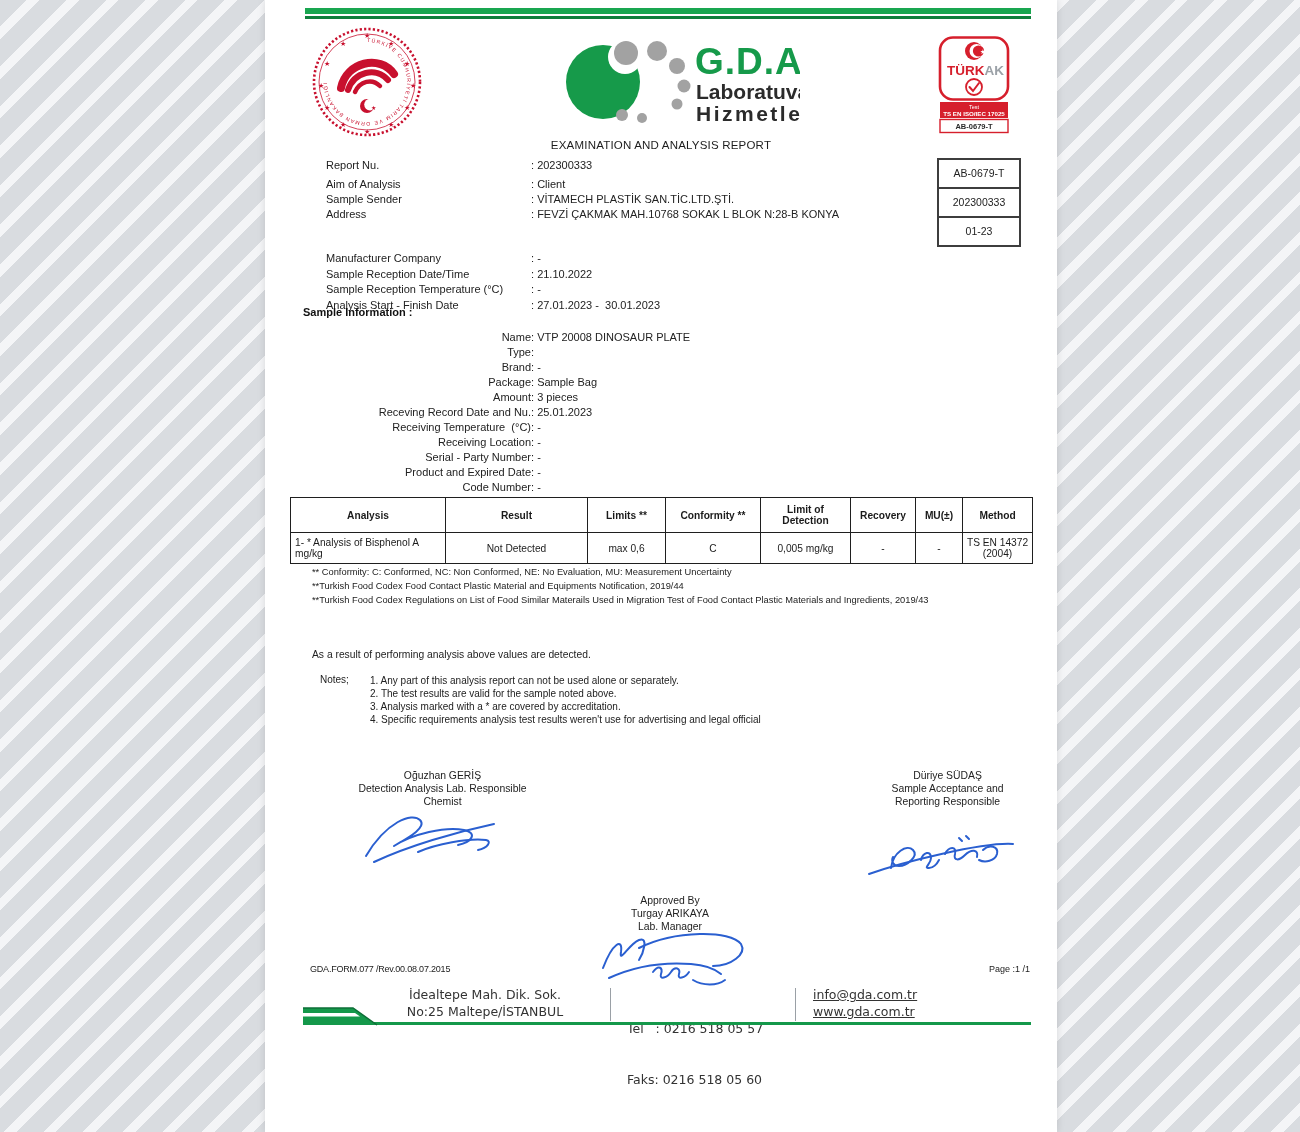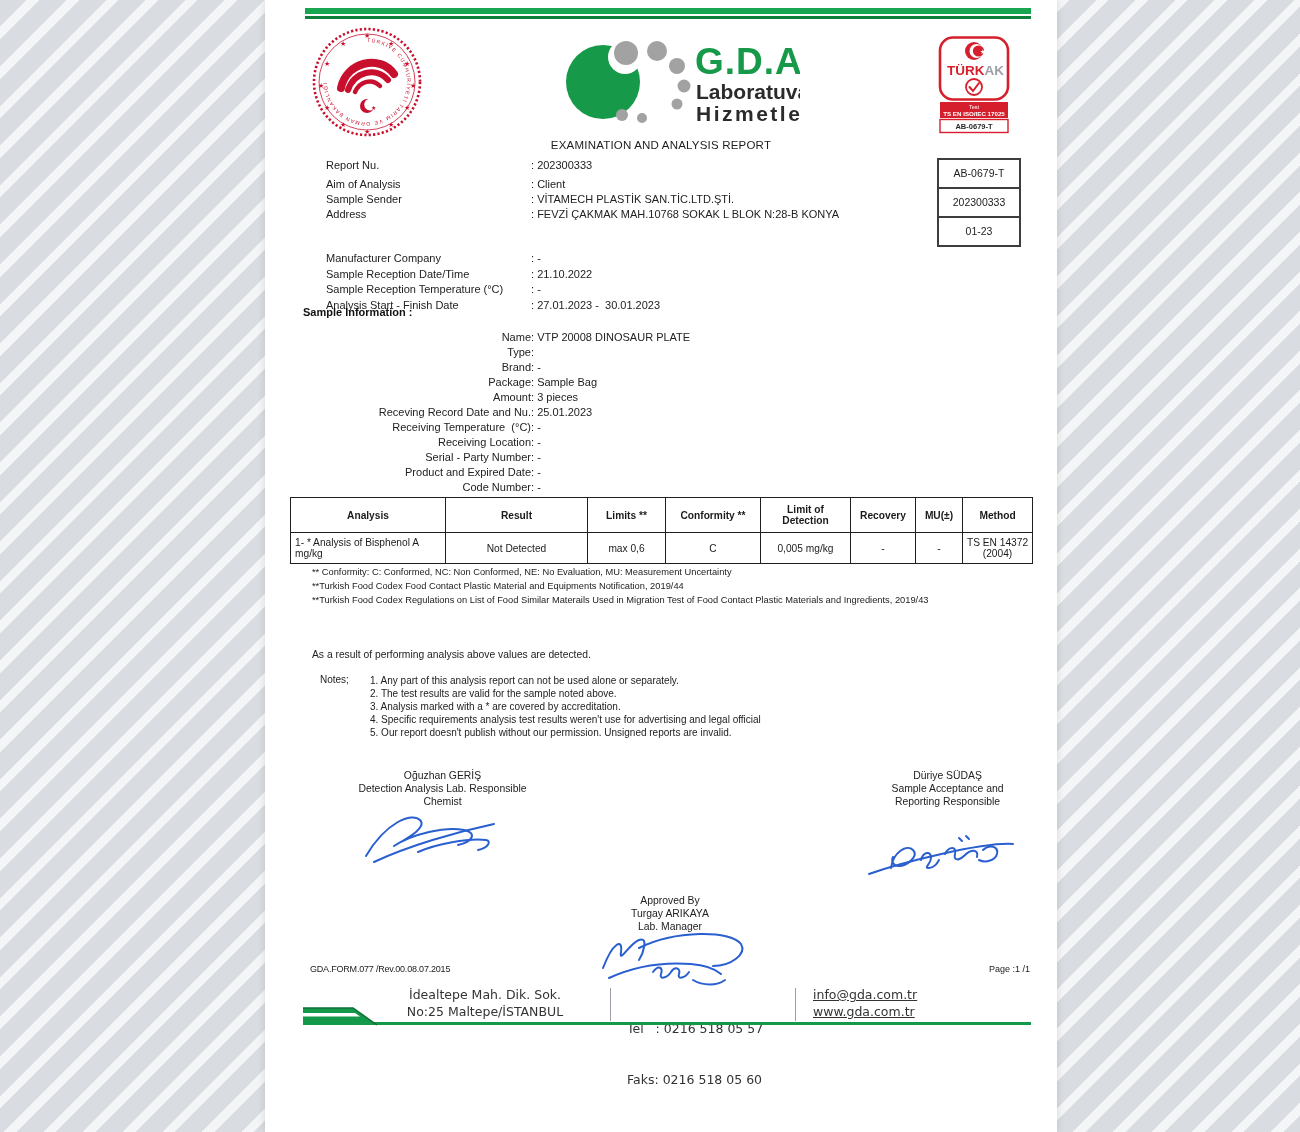--- a/index.html
+++ b/index.html
@@ -316,7 +316,6 @@
           <div>2. The test results are valid for the sample noted above.</div>
           <div>3. Analysis marked with a * are covered by accreditation.</div>
           <div>4. Specific requirements analysis test results weren't use for advertising and legal official</div>
-          <div>5. Our report doesn't publish without our permission. Unsigned reports are invalid.</div>
         </div>
     </div>
 

